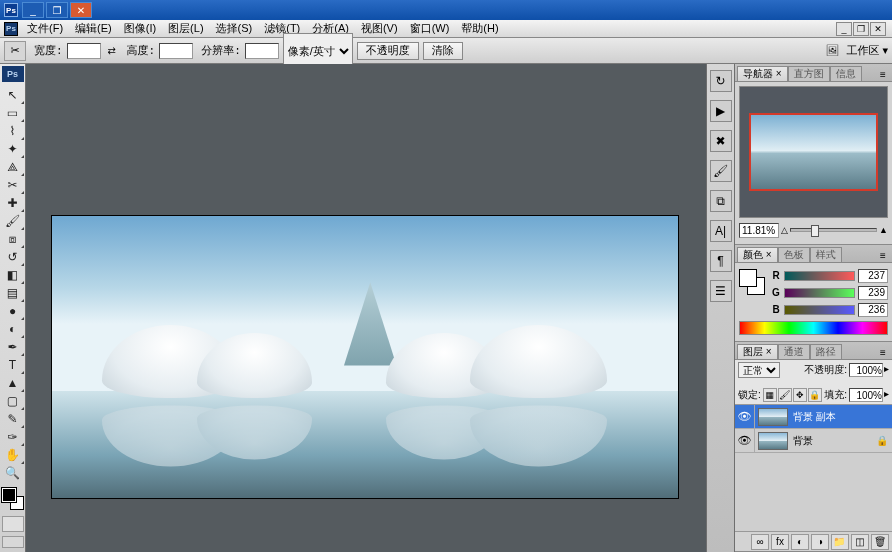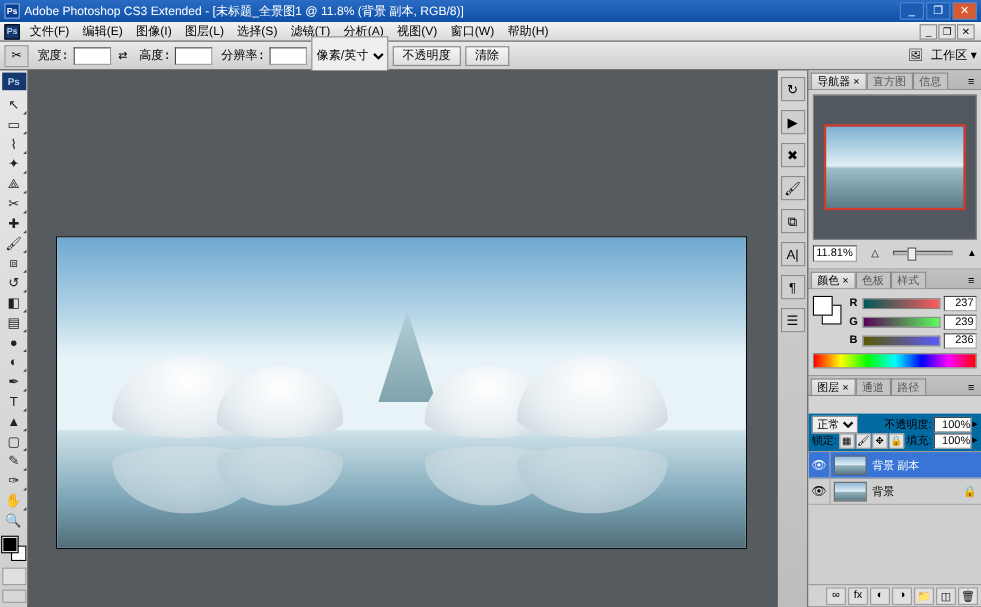--- a/index.html
+++ b/index.html
@@ -113,7 +113,6 @@
 
 <div class="titlebar">
   <div class="ps-icon">Ps</div>
-  <div class="title">Adobe Photoshop CS3 Extended - [未标题_全景图1 @ 11.8% (背景 副本, RGB/8)]</div>
   <div class="winbtns">
     <div class="winbtn">_</div>
     <div class="winbtn">❐</div>

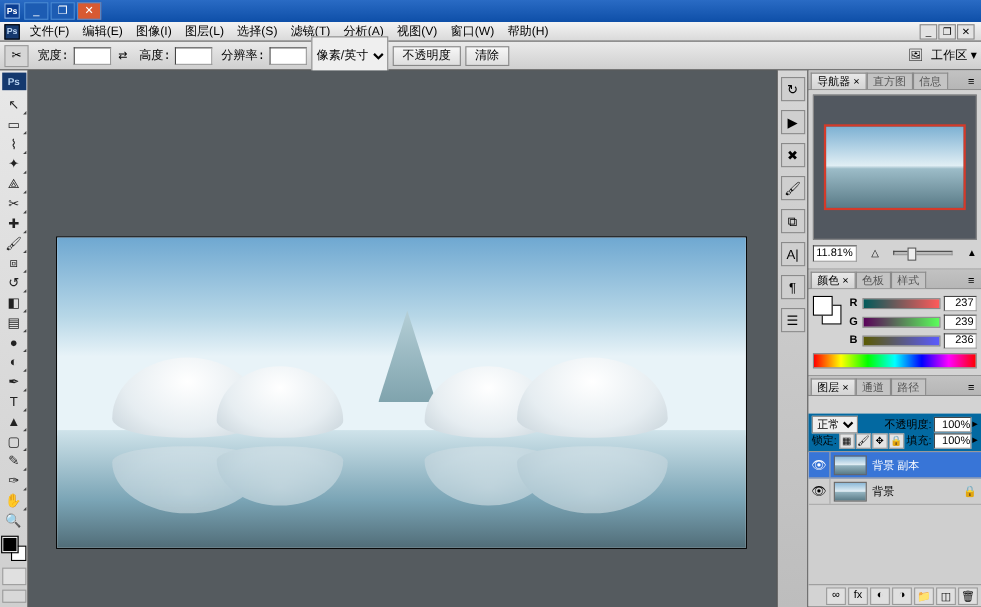--- a/index.html
+++ b/index.html
@@ -68,7 +68,7 @@
 .navigator-body { height:162px;padding:4px;display:flex;flex-direction:column;}
 .nav-thumb { flex:1;background:#525860;border:1px solid #888;display:flex;align-items:center;justify-content:center;}
 .nav-thumb .thumb { width:88%;height:60%;border:2px solid #d43a2a;position:relative;background:linear-gradient(#7db1d3 0%, #e0eef4 48%, #9cbcc8 52%, #5a7b87 100%);}
-.nav-zoom { height:20px;display:flex;align-items:center;gap:13px;margin-top:2px;}
+.nav-zoom { height:20px;display:flex;align-items:center;gap:2px;margin-top:2px;}
 .nav-zoom input[type=text]{width:40px;height:15px;font-size:10px;border:1px inset #999;padding:0 2px;}
 .nav-zoom .tri { font-size:9px;cursor:pointer;}
 .nav-zoom .slider { flex:1;height:4px;background:#bbb;border:1px inset #999;position:relative;}

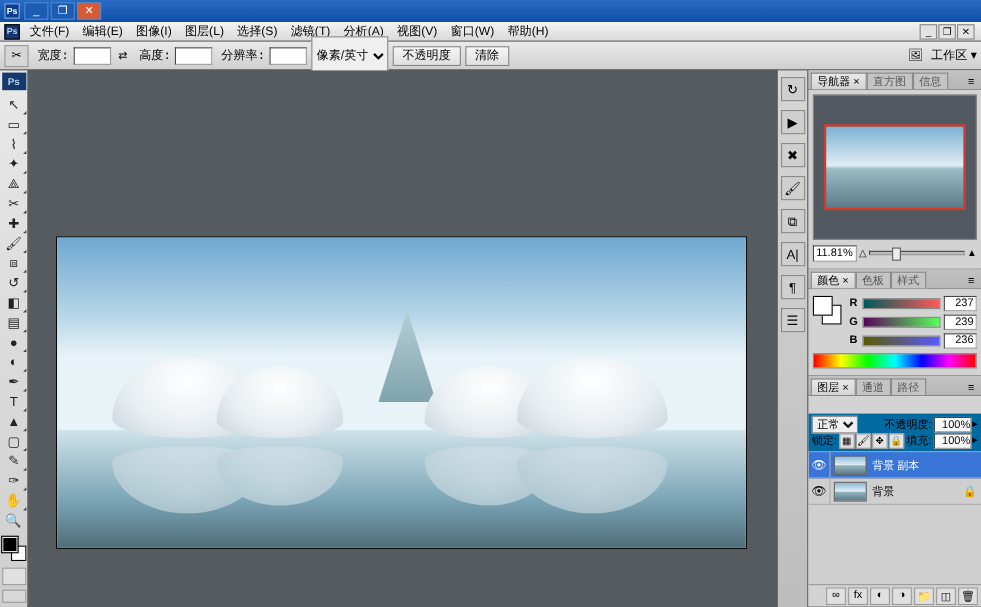--- a/index.html
+++ b/index.html
@@ -91,7 +91,7 @@
 
 
 .layers-body { flex:1;display:flex;flex-direction:column; min-height:120px;}
-.layers-controls { padding:2px 3px;display:flex;flex-direction:column;gap:0;font-size:10px;background:#0369a1;border-bottom:1px solid #999;margin-top:16px;}
+.layers-controls { padding:2px 3px;display:flex;flex-direction:column;gap:10px;font-size:10px;background:#e5e5e5;border-bottom:1px solid #999;}
 .lc-row { display:flex;align-items:center;gap:2px;}
 .lc-row select{height:16px;font-size:10px;border:1px solid #888;flex-shrink:0;}
 .lc-row .field { display:flex;gap:1px;}

